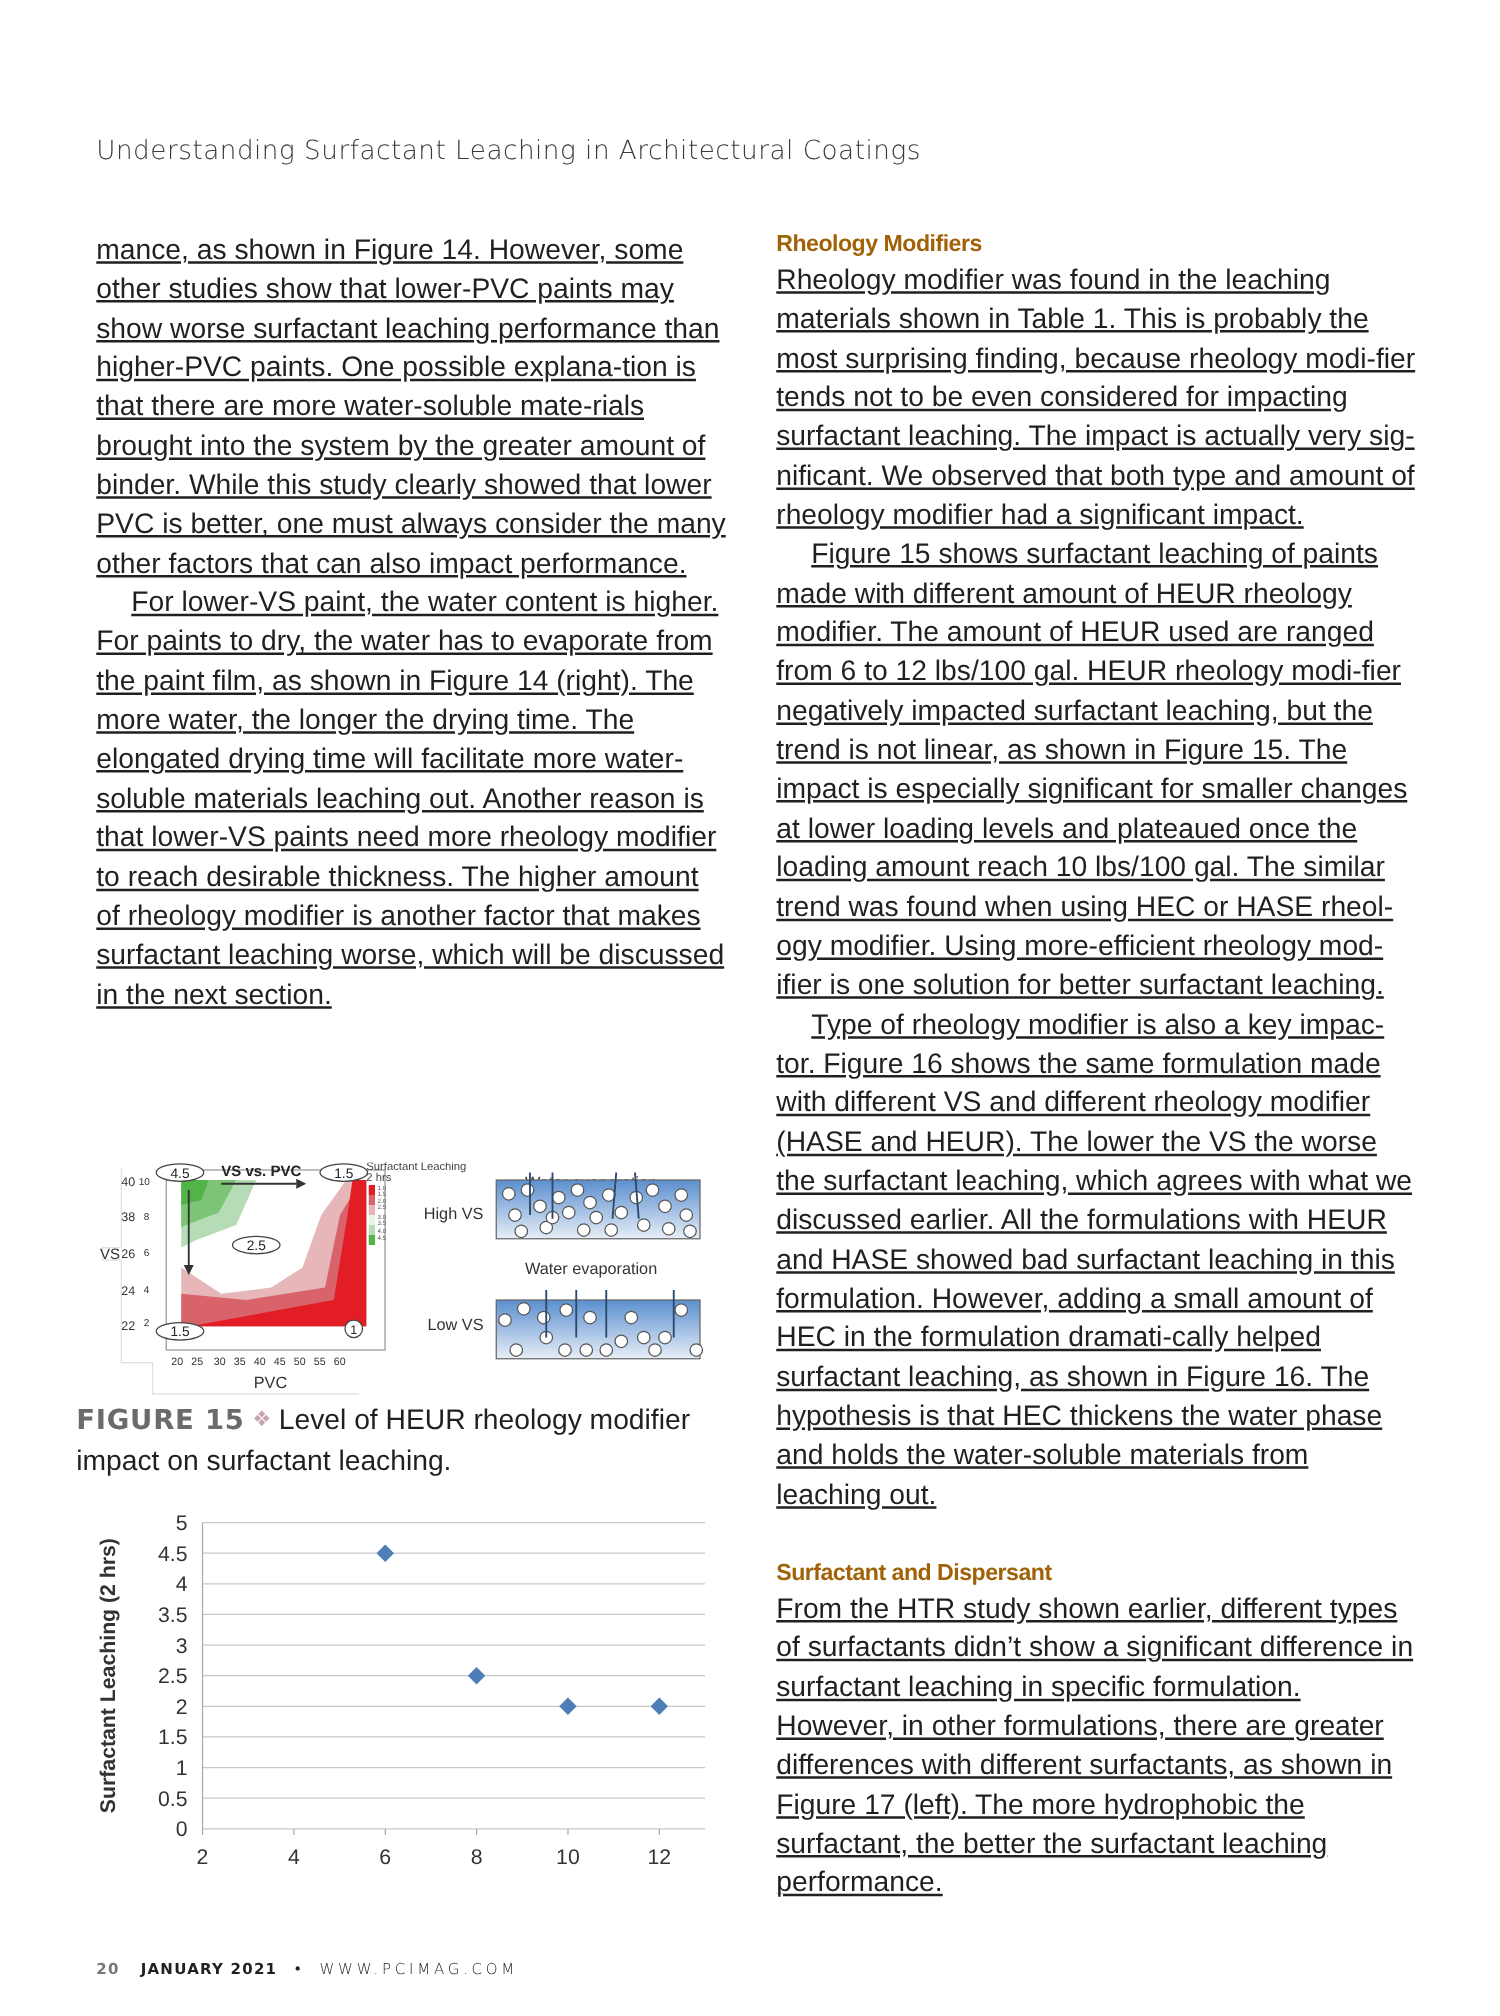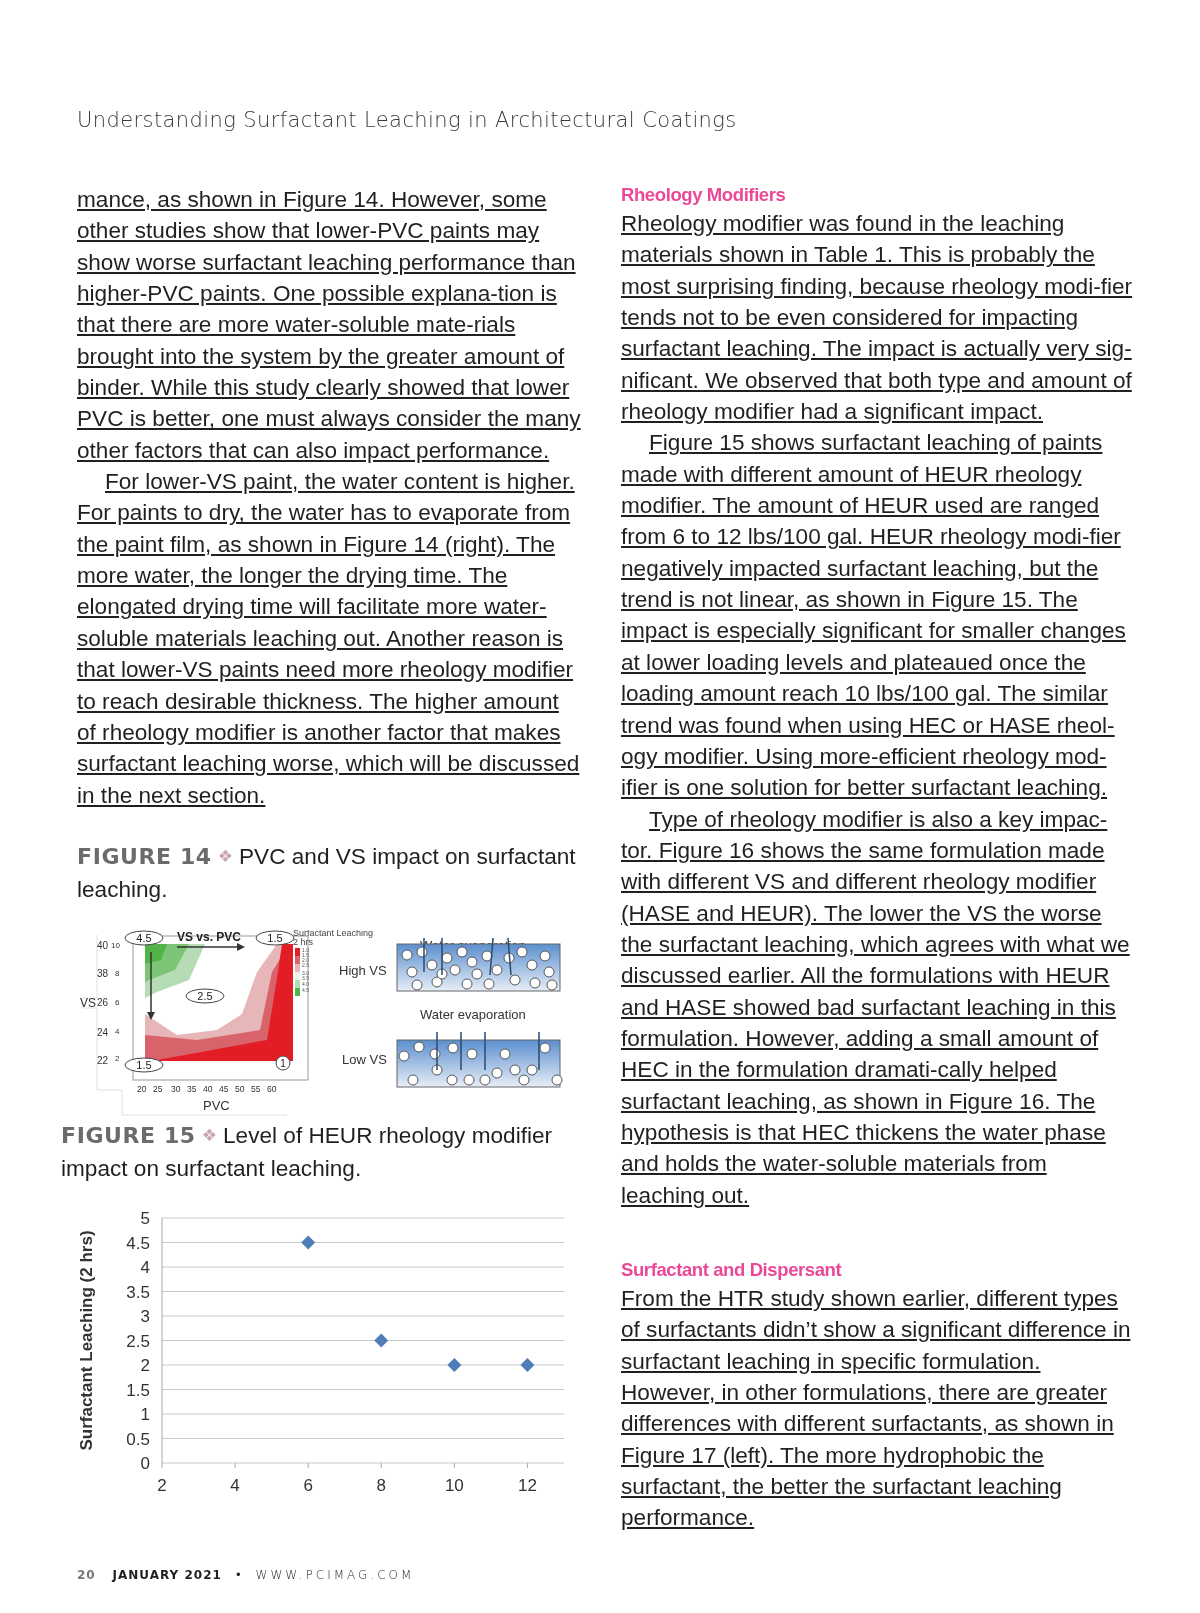--- a/index.html
+++ b/index.html
@@ -14,7 +14,7 @@
                color: #231f20; margin: 0; text-decoration: underline; }
   .body-text.indent { text-indent: 28px; }
   .subhead { font-family: "Liberation Sans", sans-serif; font-weight: bold; font-size: 18.5px;
-             color: #ec4899; margin: 2px 0 0 0; line-height: 26px; letter-spacing: -0.4px; }
+             color: #a16207; margin: 2px 0 0 0; line-height: 26px; letter-spacing: -0.4px; }
   .fig-caption { font-family: "Liberation Sans", sans-serif; font-size: 22.6px; line-height: 31px;
                  color: #231f20; margin: 0; }
   .fig-label { font-family: "DejaVu Sans", sans-serif; font-weight: bold; color: #6b6b6b;

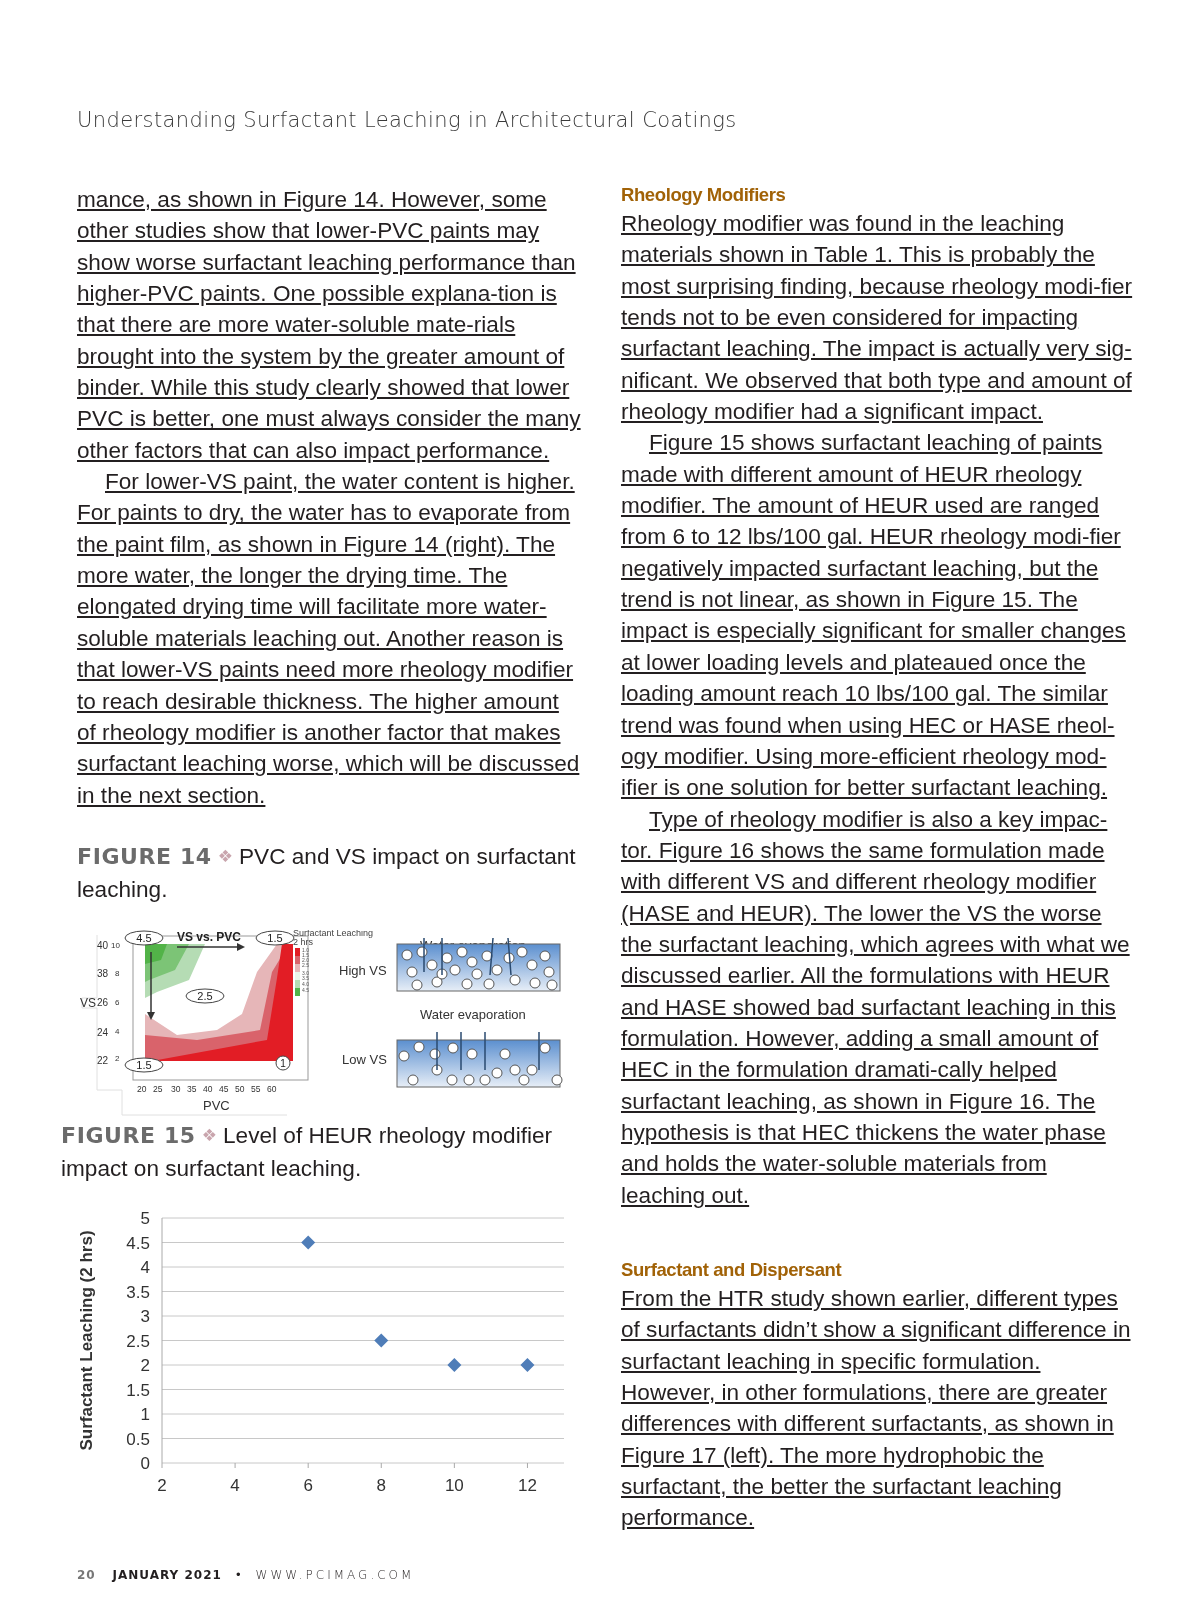--- a/index.html
+++ b/index.html
@@ -38,9 +38,6 @@
   <p class="body-text">mance, as shown in Figure 14. However, some other studies show that lower-PVC paints may show worse surfactant leaching performance than higher-PVC paints. One possible explana-tion is that there are more water-soluble mate-rials brought into the system by the greater amount of binder. While this study clearly showed that lower PVC is better, one must always consider the many other factors that can also impact performance.</p>
   <p class="body-text indent">For lower-VS paint, the water content is higher. For paints to dry, the water has to evaporate from the paint film, as shown in Figure 14 (right). The more water, the longer the drying time. The elongated drying time will facilitate more water-soluble materials leaching out. Another reason is that lower-VS paints need more rheology modifier to reach desirable thickness. The higher amount of rheology modifier is another factor that makes surfactant leaching worse, which will be discussed in the next section.</p>
 
-  <p class="fig-caption" style="margin-top:30px;">
-    <span class="fig-label">FIGURE 14</span><span class="fig-bullet">❖</span><span>PVC and VS impact on surfactant leaching.</span>
-  </p>
 </div>
 
 <div class="fig14">

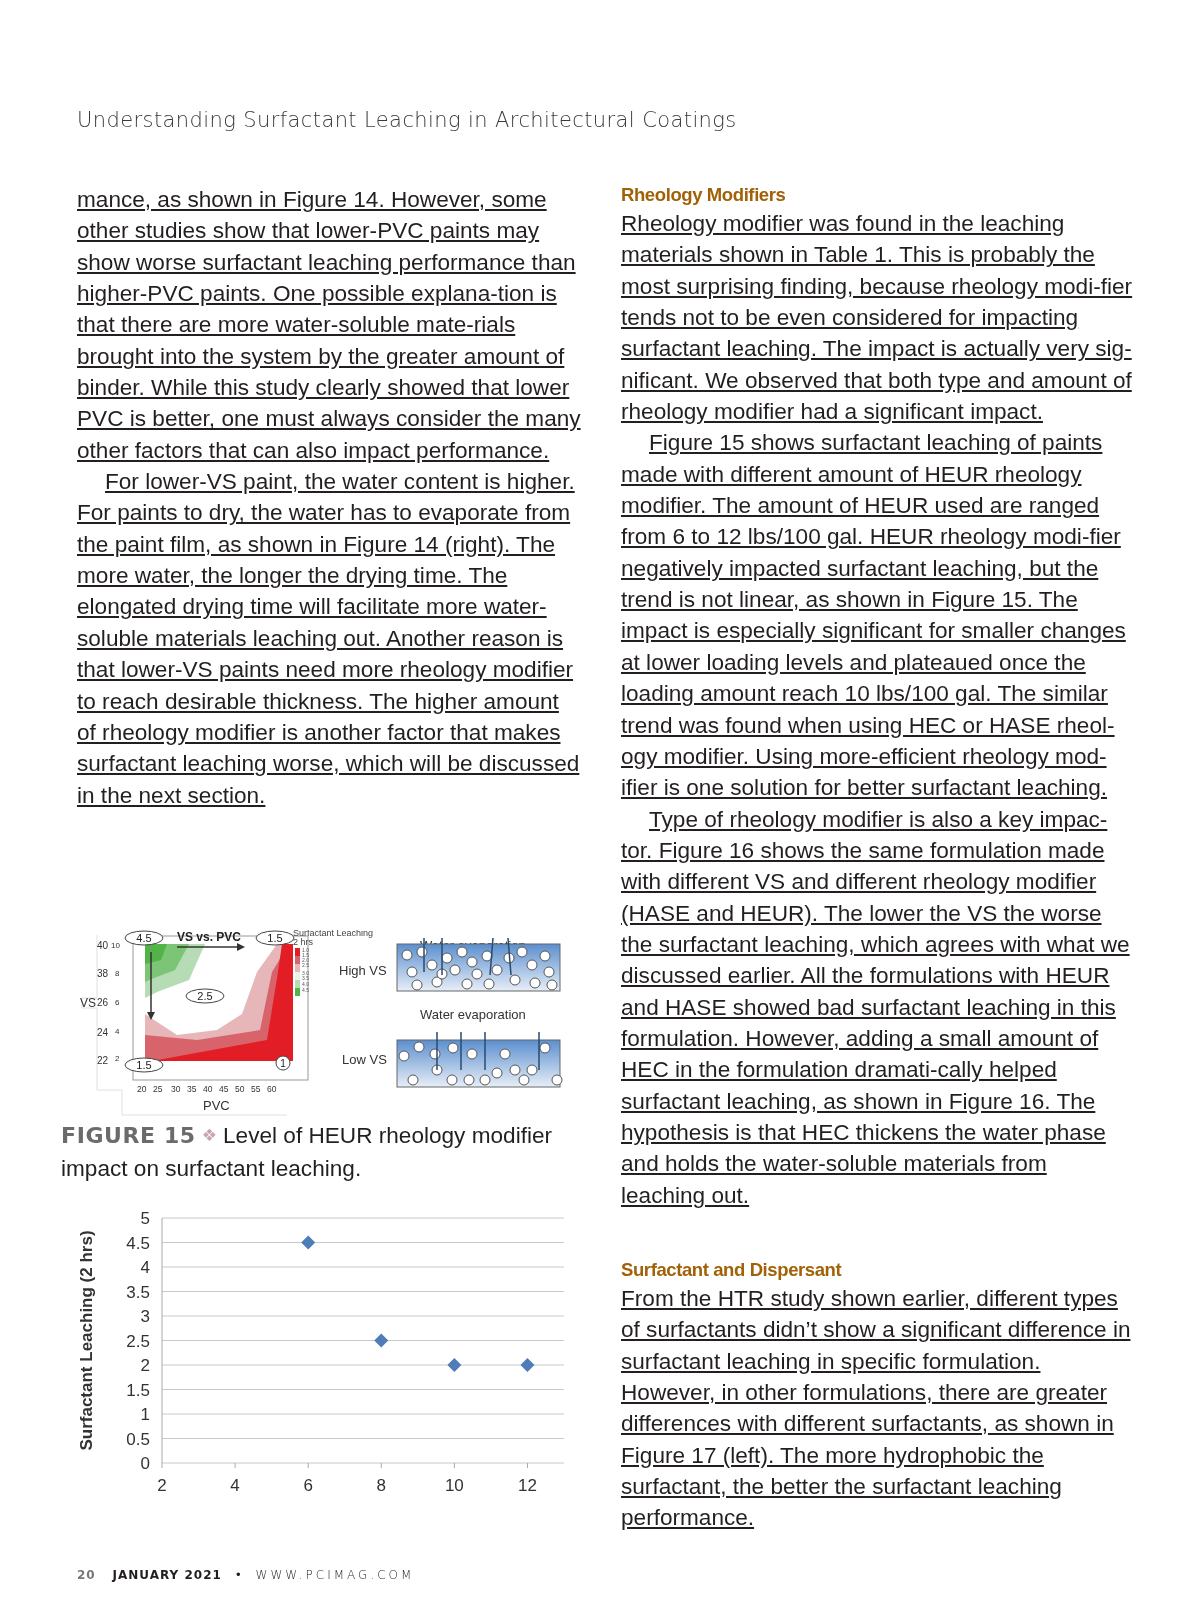--- a/index.html
+++ b/index.html
@@ -245,7 +245,7 @@
   <p class="body-text">Rheology modifier was found in the leaching materials shown in Table 1. This is probably the most surprising finding, because rheology modi-fier tends not to be even considered for impacting surfactant leaching. The impact is actually very sig-nificant. We observed that both type and amount of rheology modifier had a significant impact.</p>
   <p class="body-text indent">Figure 15 shows surfactant leaching of paints made with different amount of HEUR rheology modifier. The amount of HEUR used are ranged from 6 to 12 lbs/100 gal. HEUR rheology modi-fier negatively impacted surfactant leaching, but the trend is not linear, as shown in Figure 15. The impact is especially significant for smaller changes at lower loading levels and plateaued once the loading amount reach 10 lbs/100 gal. The similar trend was found when using HEC or HASE rheol-ogy modifier. Using more-efficient rheology mod-ifier is one solution for better surfactant leaching.</p>
   <p class="body-text indent">Type of rheology modifier is also a key impac-tor. Figure 16 shows the same formulation made with different VS and different rheology modifier (HASE and HEUR). The lower the VS the worse the surfactant leaching, which agrees with what we discussed earlier. All the formulations with HEUR and HASE showed bad surfactant leaching in this formulation. However, adding a small amount of HEC in the formulation dramati-cally helped surfactant leaching, as shown in Figure 16. The hypothesis is that HEC thickens the water phase and holds the water-soluble materials from leaching out.</p>
-  <h3 class="subhead" style="margin-top:46px;">Surfactant and Dispersant</h3>
+  <h3 class="subhead" style="margin-top:34px;">Surfactant and Dispersant</h3>
   <p class="body-text">From the HTR study shown earlier, different types of surfactants didn’t show a significant difference in surfactant leaching in specific formulation. However, in other formulations, there are greater differences with different surfactants, as shown in Figure 17 (left). The more hydrophobic the surfactant, the better the surfactant leaching performance.</p>
 </div>
 

